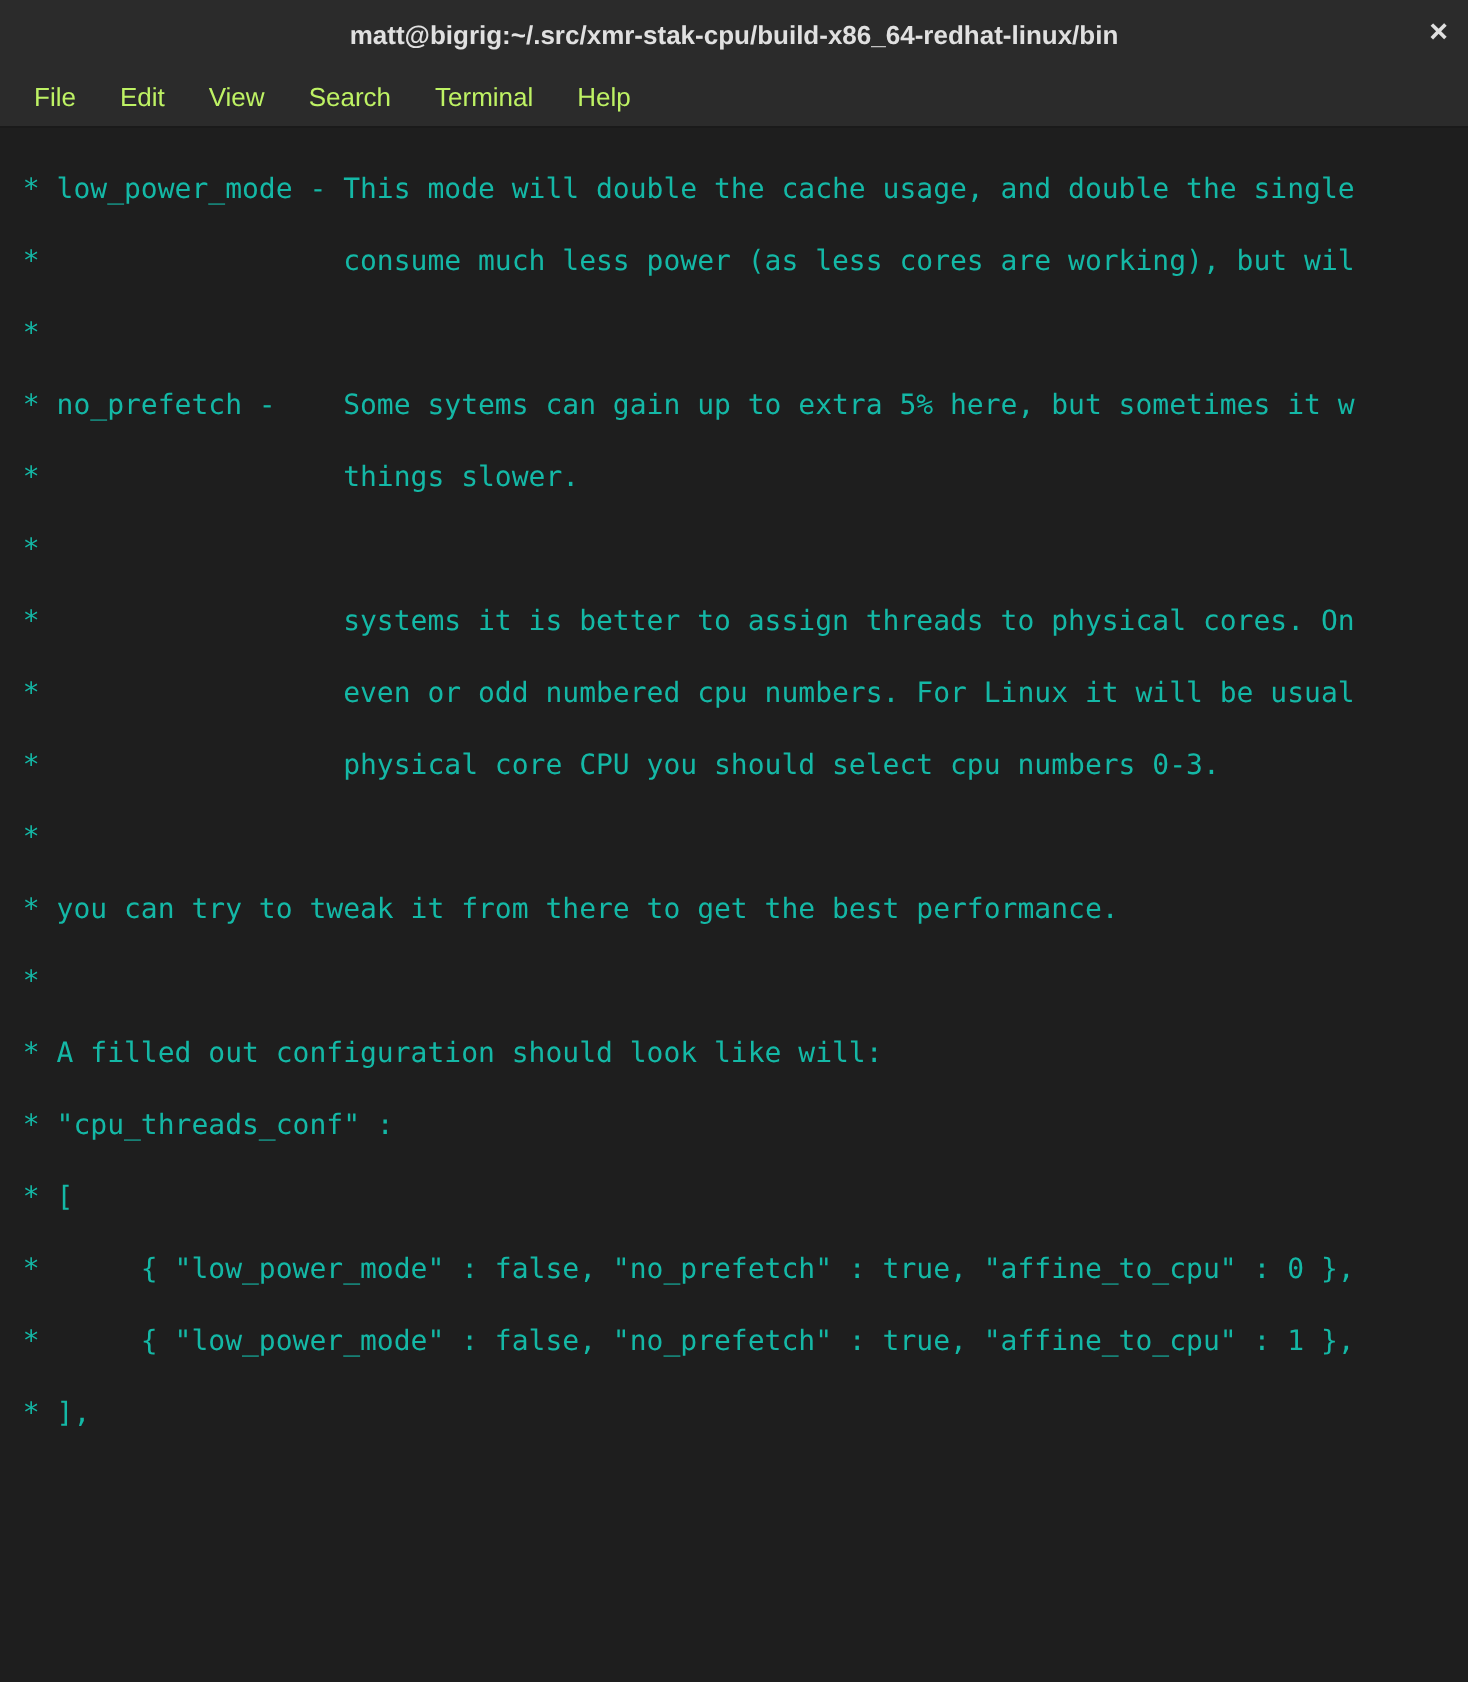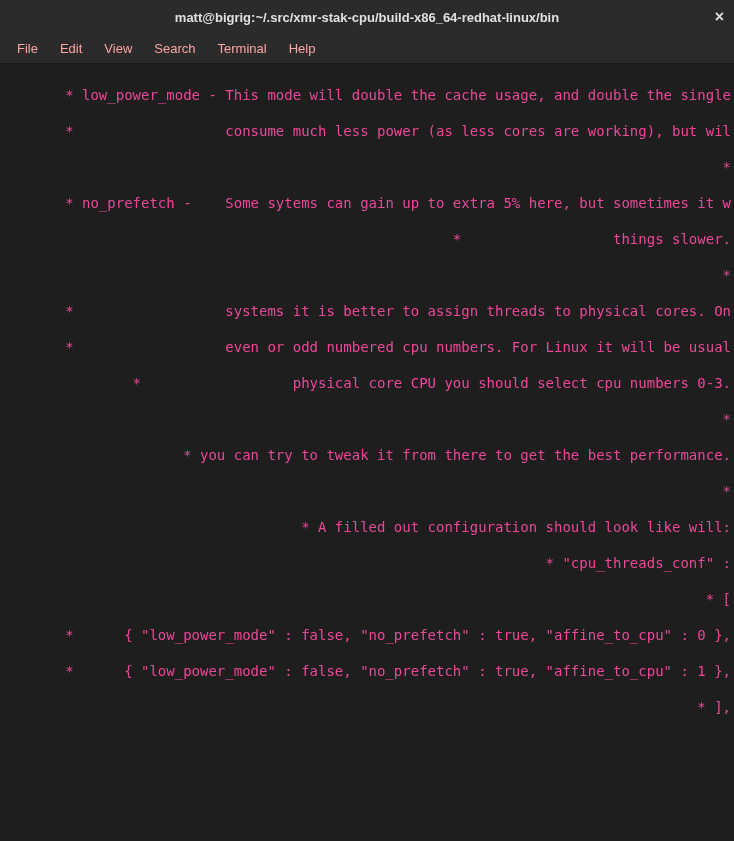--- a/index.html
+++ b/index.html
@@ -2,7 +2,7 @@
 <html><head>
 <meta charset="utf-8">
 <style>
-  * { margin: 0; padding: 0; box-sizing: border-box; text-align: right; }
+  * { margin: 0; padding: 0; box-sizing: border-box; }
   body {
     background: #1e1e1e;
     font-family: monospace;

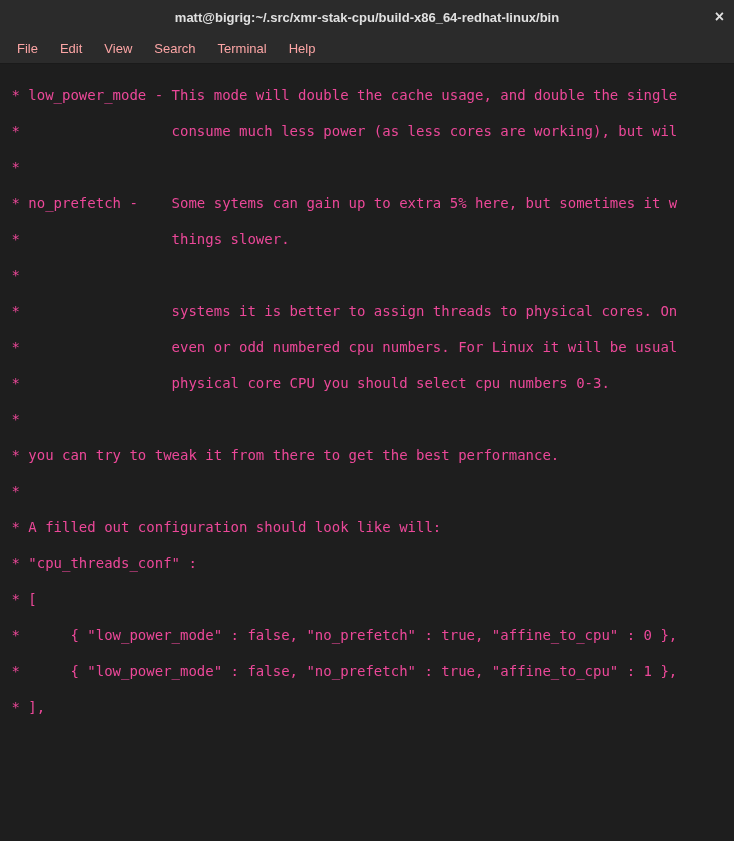--- a/index.html
+++ b/index.html
@@ -39,7 +39,7 @@
     display: flex;
     align-items: center;
     padding: 0 6px;
-    color: #fca5a5;
+    color: #bef264;
     font-family: sans-serif;
     font-size: 13px;
     border-bottom: 1px solid #1a1a1a;

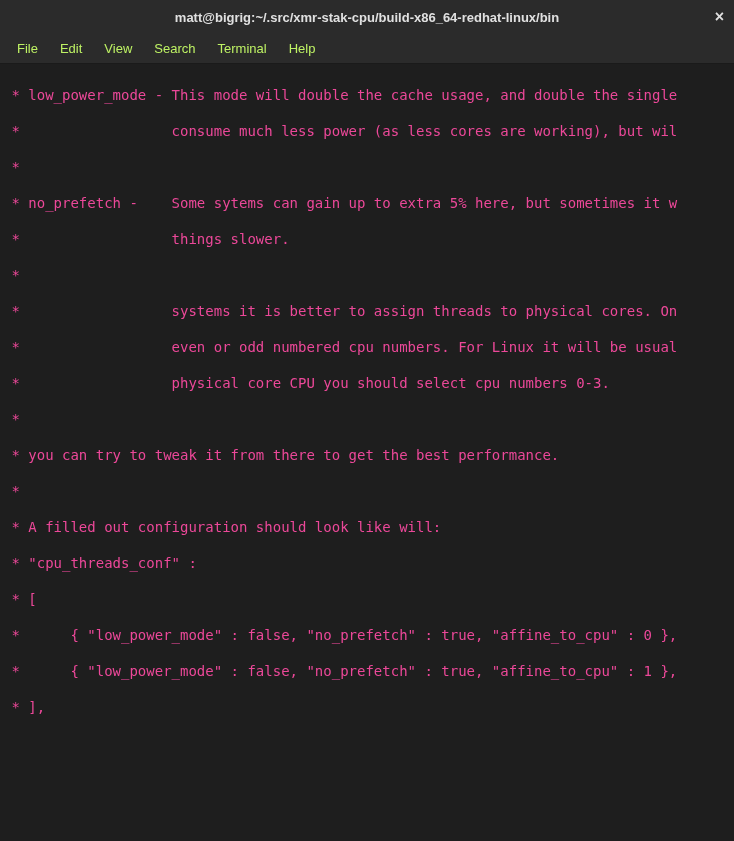--- a/index.html
+++ b/index.html
@@ -55,7 +55,7 @@
     font-family: 'DejaVu Sans Mono', 'Liberation Mono', monospace;
     font-size: 14px;
   }
-  .comment { color: #ec4899; }
+  .comment { color: #14b8a6; }
   .line { display: block; }
 </style>
 </head>

